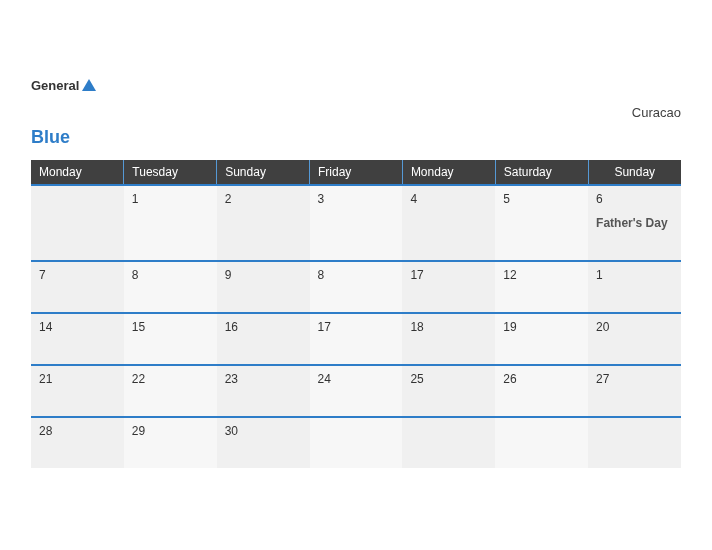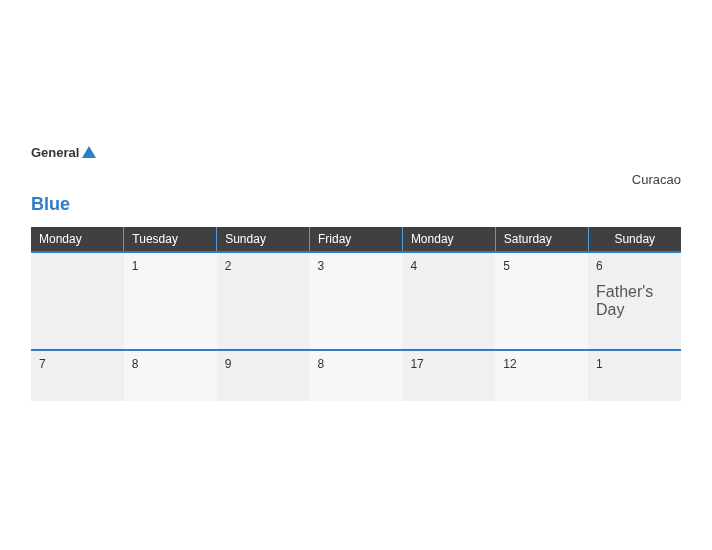--- a/index.html
+++ b/index.html
@@ -106,10 +106,11 @@
       display: block;
     }
     .holiday-label {
-      font-size: 16px;
+      font-size: 12px;
       color: #555;
       display: block;
       margin-top: 10px;
+      font-weight: bold;
     }
     .logo-row {
       display: flex;

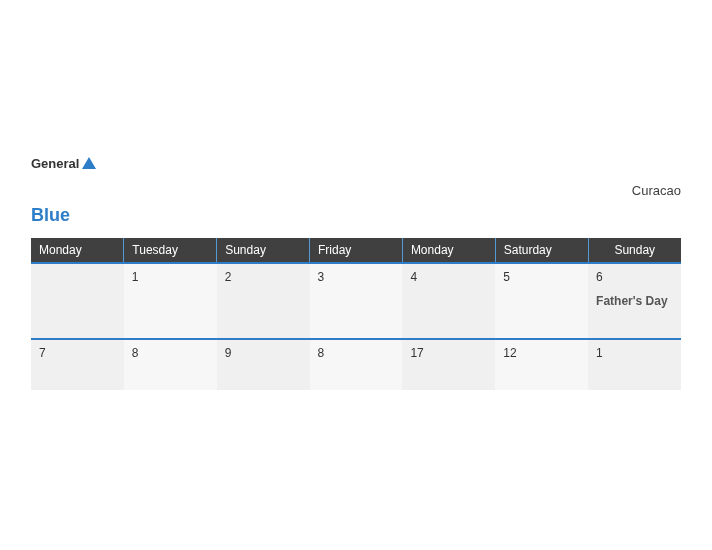--- a/index.html
+++ b/index.html
@@ -191,6 +191,29 @@
             <span class="day-number">1</span>
           </td>
         </tr>
+        <tr>
+          <td>
+            <span class="day-number">14</span>
+          </td>
+          <td>
+            <span class="day-number">15</span>
+          </td>
+          <td>
+            <span class="day-number">16</span>
+          </td>
+          <td>
+            <span class="day-number">17</span>
+          </td>
+          <td>
+            <span class="day-number">18</span>
+          </td>
+          <td>
+            <span class="day-number">19</span>
+          </td>
+          <td>
+            <span class="day-number">20</span>
+          </td>
+        </tr>
       </tbody>
   </table>
 </div>

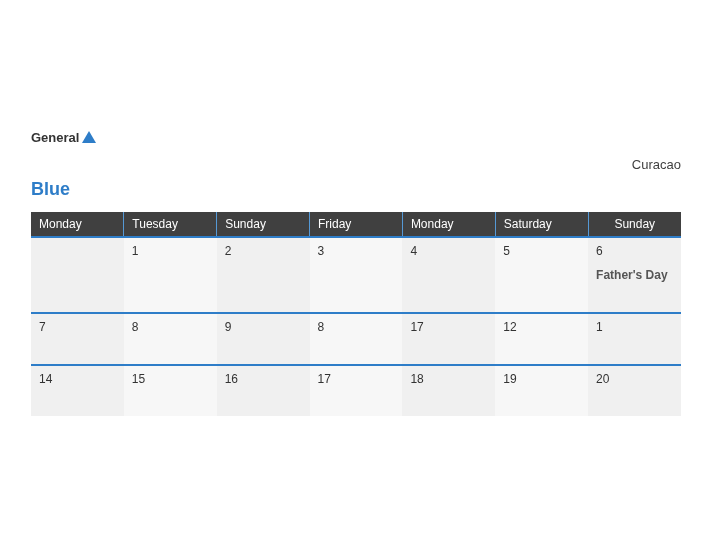--- a/index.html
+++ b/index.html
@@ -214,6 +214,29 @@
             <span class="day-number">20</span>
           </td>
         </tr>
+        <tr>
+          <td>
+            <span class="day-number">21</span>
+          </td>
+          <td>
+            <span class="day-number">22</span>
+          </td>
+          <td>
+            <span class="day-number">23</span>
+          </td>
+          <td>
+            <span class="day-number">24</span>
+          </td>
+          <td>
+            <span class="day-number">25</span>
+          </td>
+          <td>
+            <span class="day-number">26</span>
+          </td>
+          <td>
+            <span class="day-number">27</span>
+          </td>
+        </tr>
       </tbody>
   </table>
 </div>

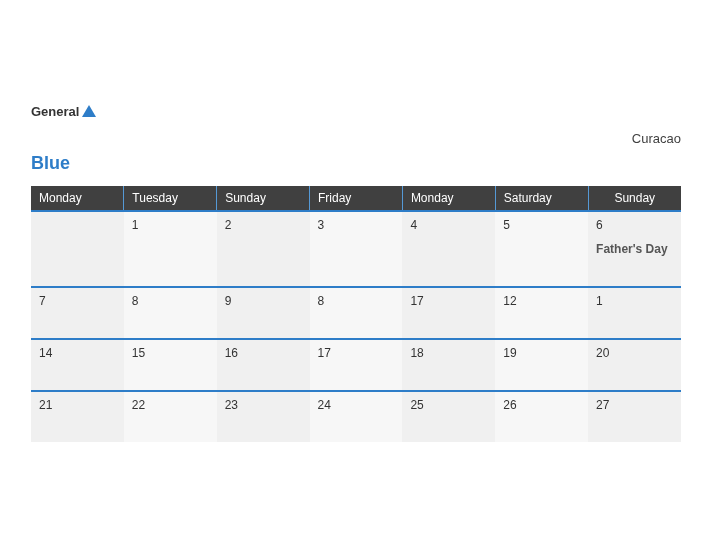--- a/index.html
+++ b/index.html
@@ -237,6 +237,21 @@
             <span class="day-number">27</span>
           </td>
         </tr>
+        <tr>
+          <td>
+            <span class="day-number">28</span>
+          </td>
+          <td>
+            <span class="day-number">29</span>
+          </td>
+          <td>
+            <span class="day-number">30</span>
+          </td>
+          <td></td>
+          <td></td>
+          <td></td>
+          <td></td>
+        </tr>
       </tbody>
   </table>
 </div>

